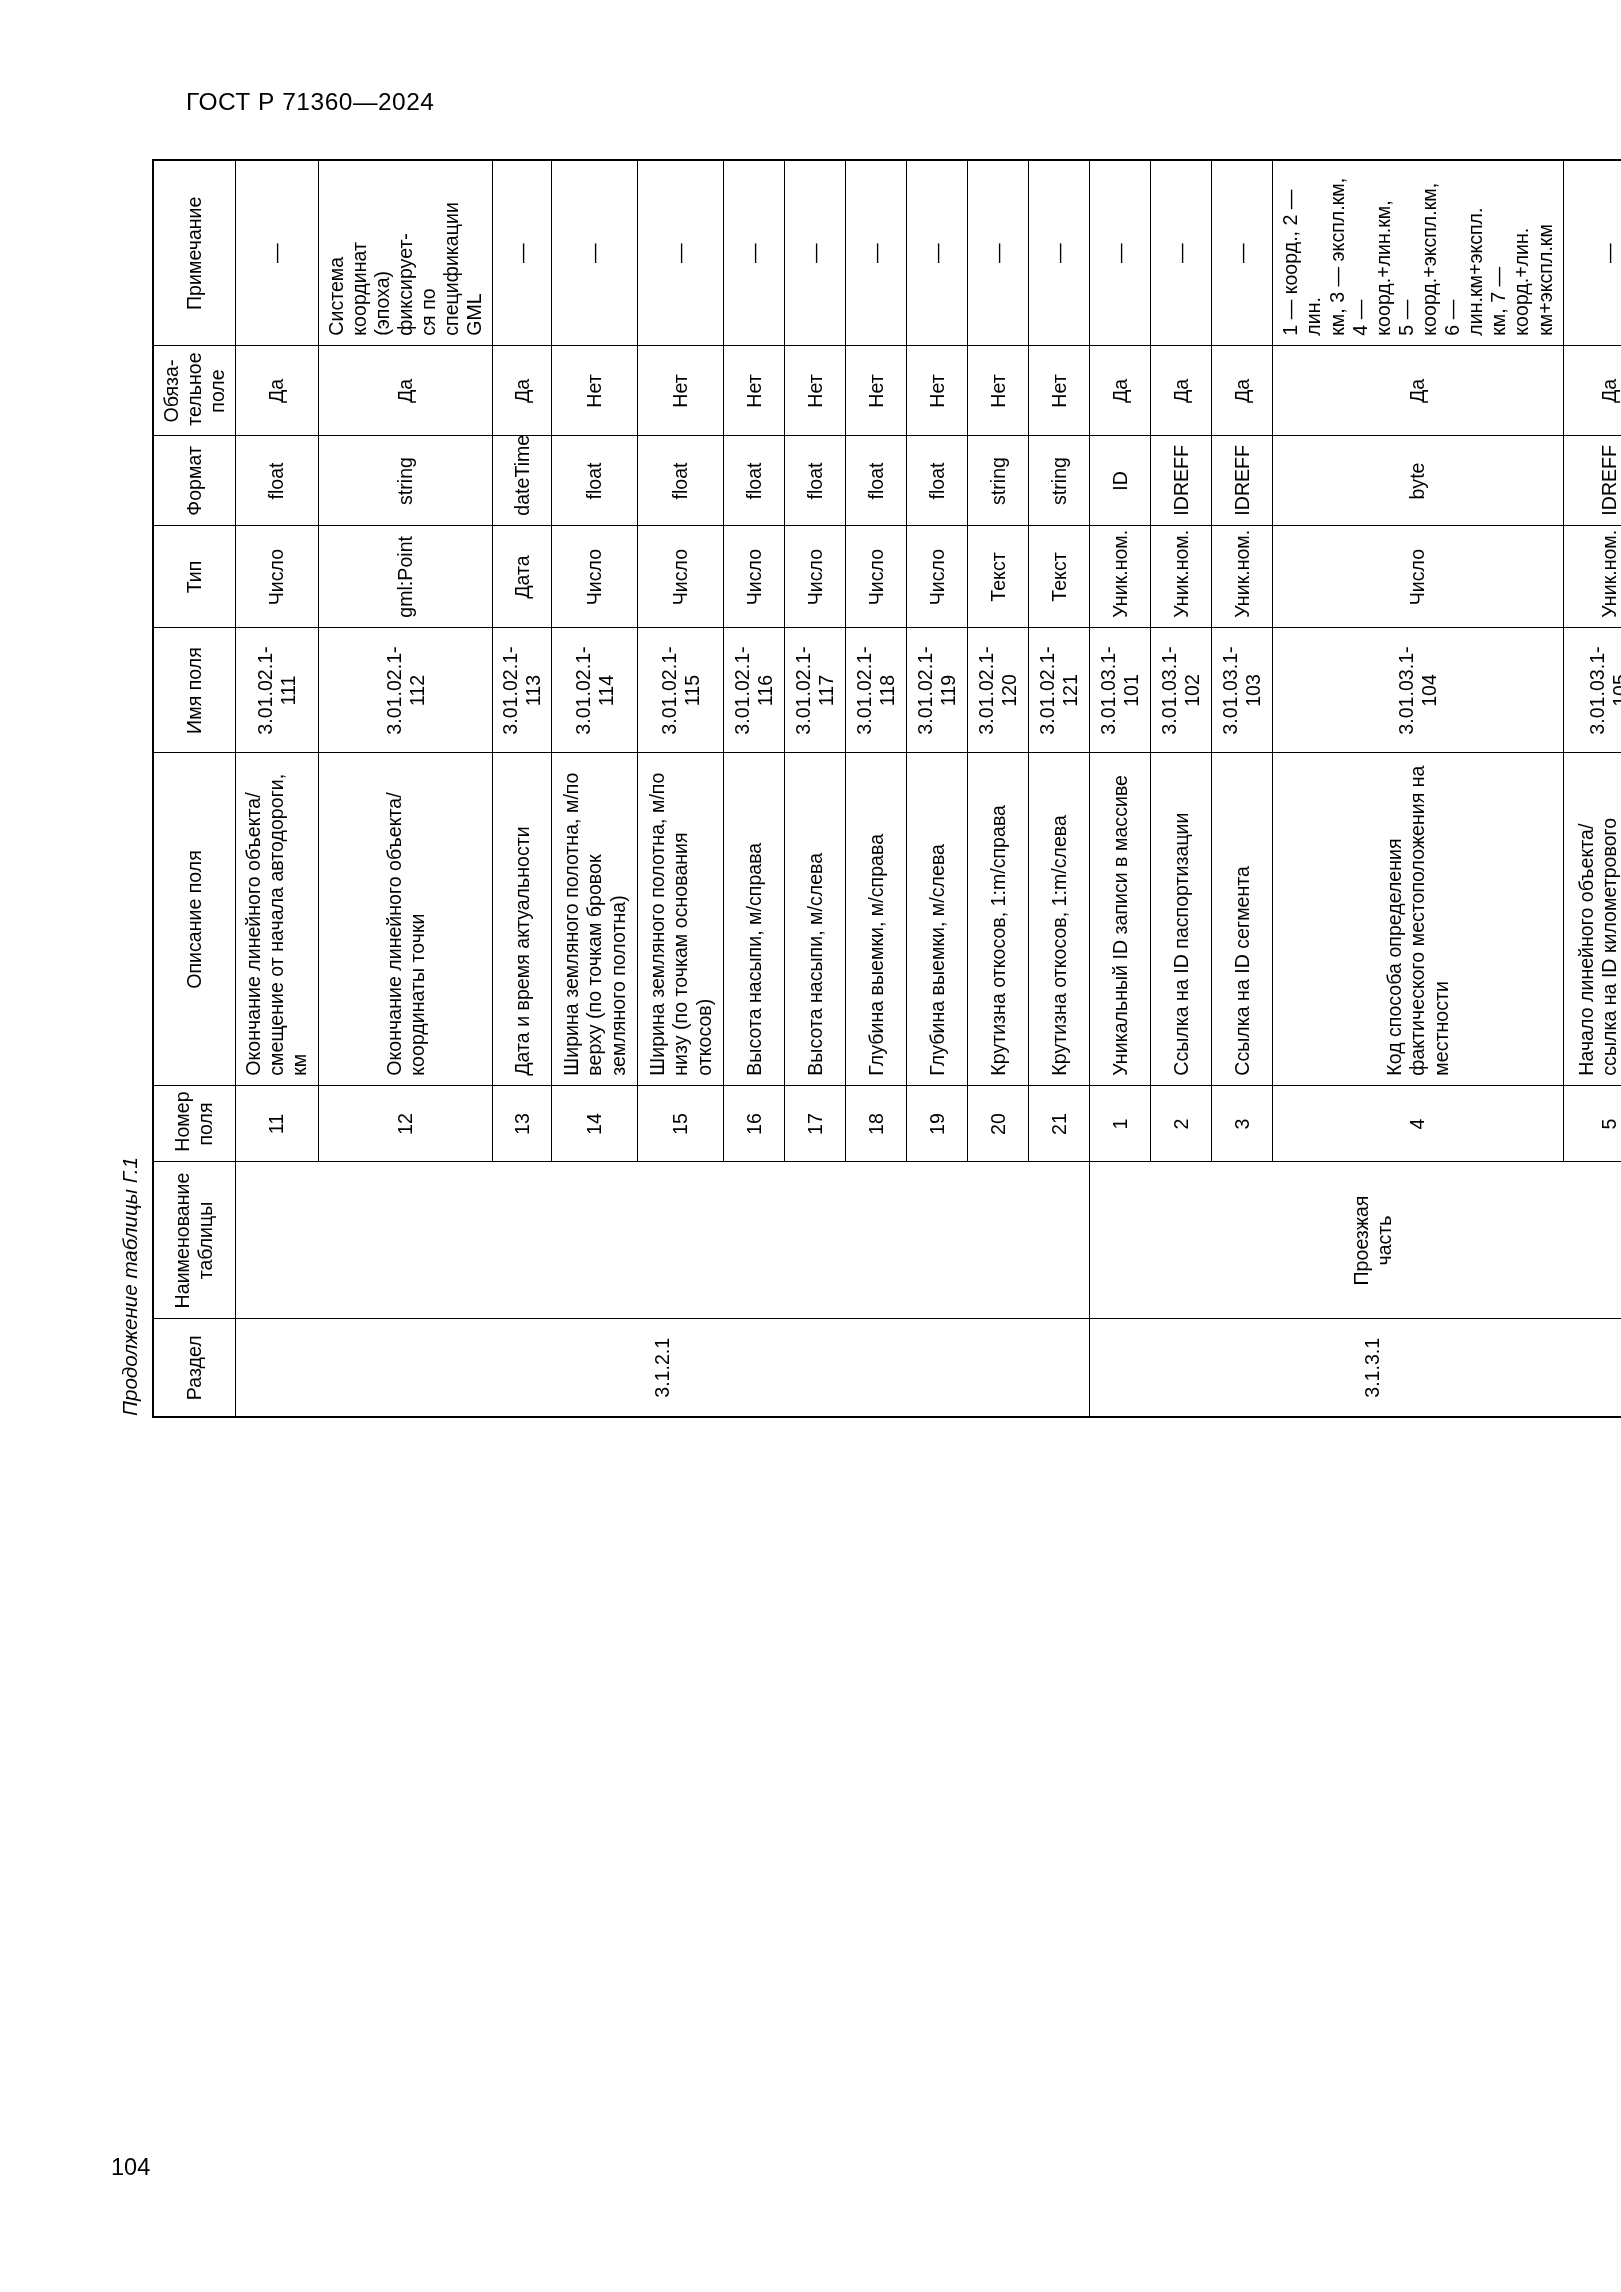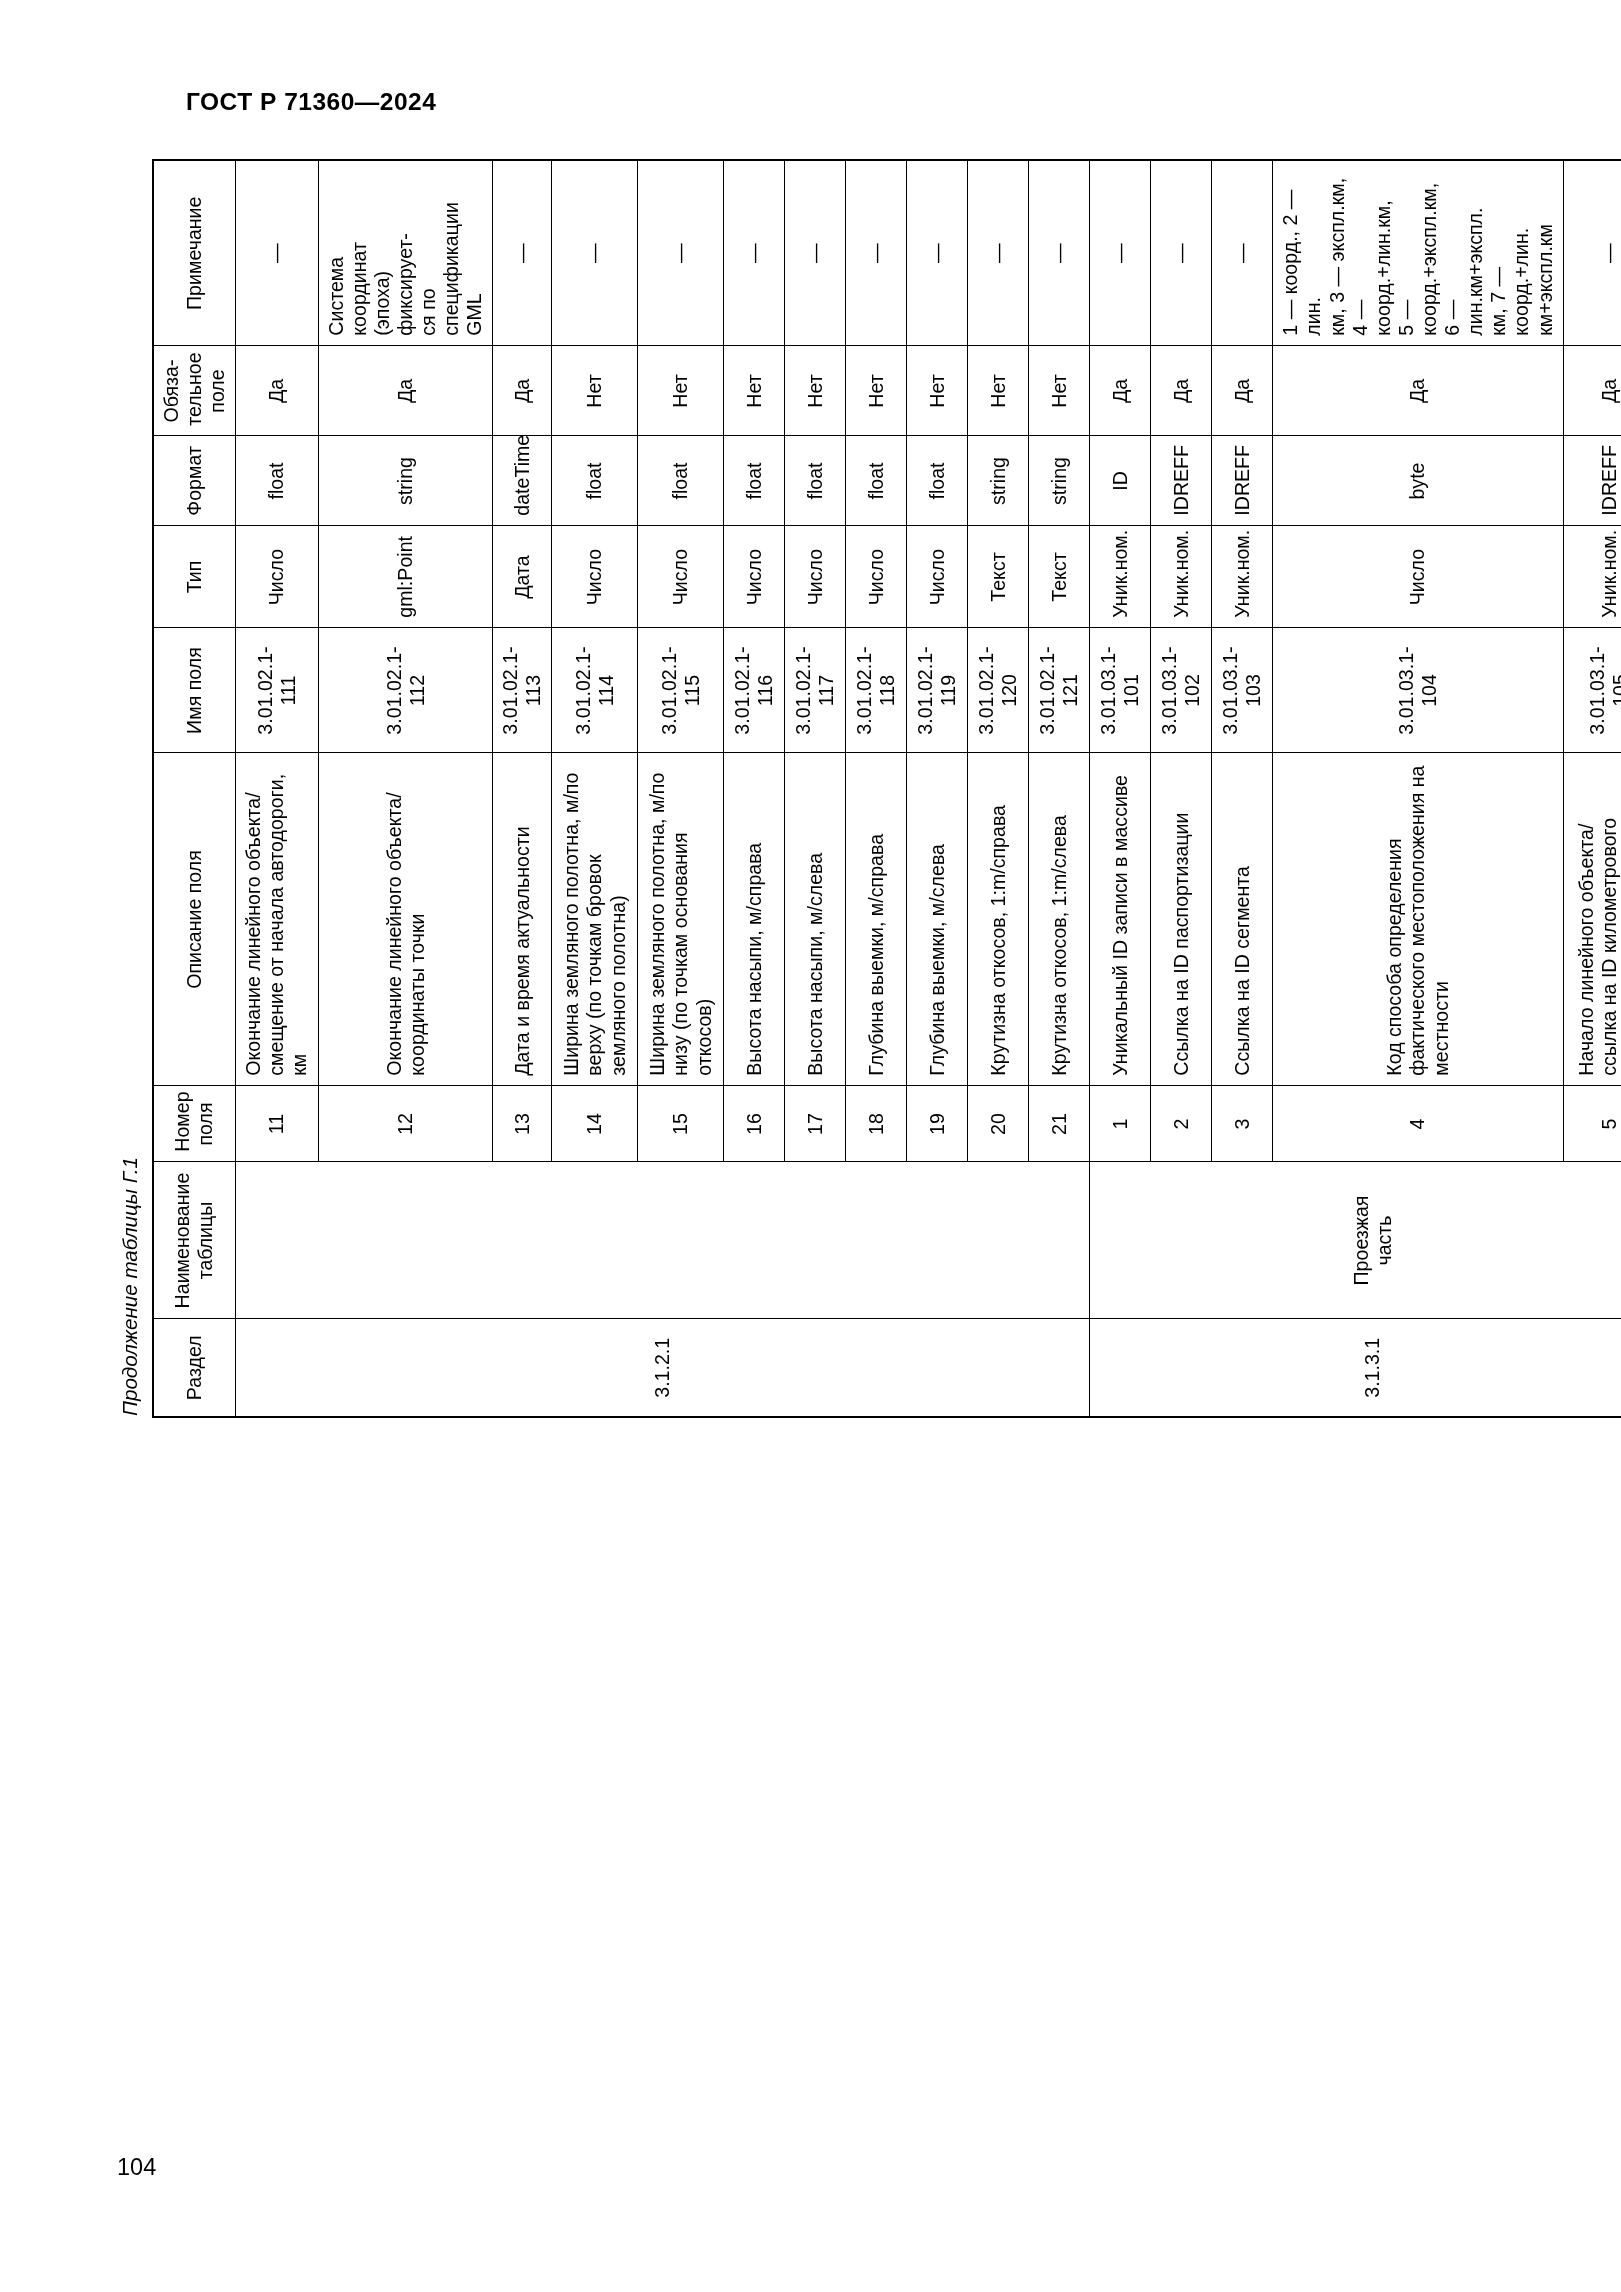--- a/index.html
+++ b/index.html
@@ -9,7 +9,7 @@
   }
   .doc-header{
     position:absolute;left:186px;top:88px;
-    font-size:24.5px;font-weight:bold;letter-spacing:0.5px;
+    font-size:24.5px;font-weight:normal;letter-spacing:0.5px;
   }
   .page-number{
     position:absolute;left:117px;top:2154px;font-size:23.5px;

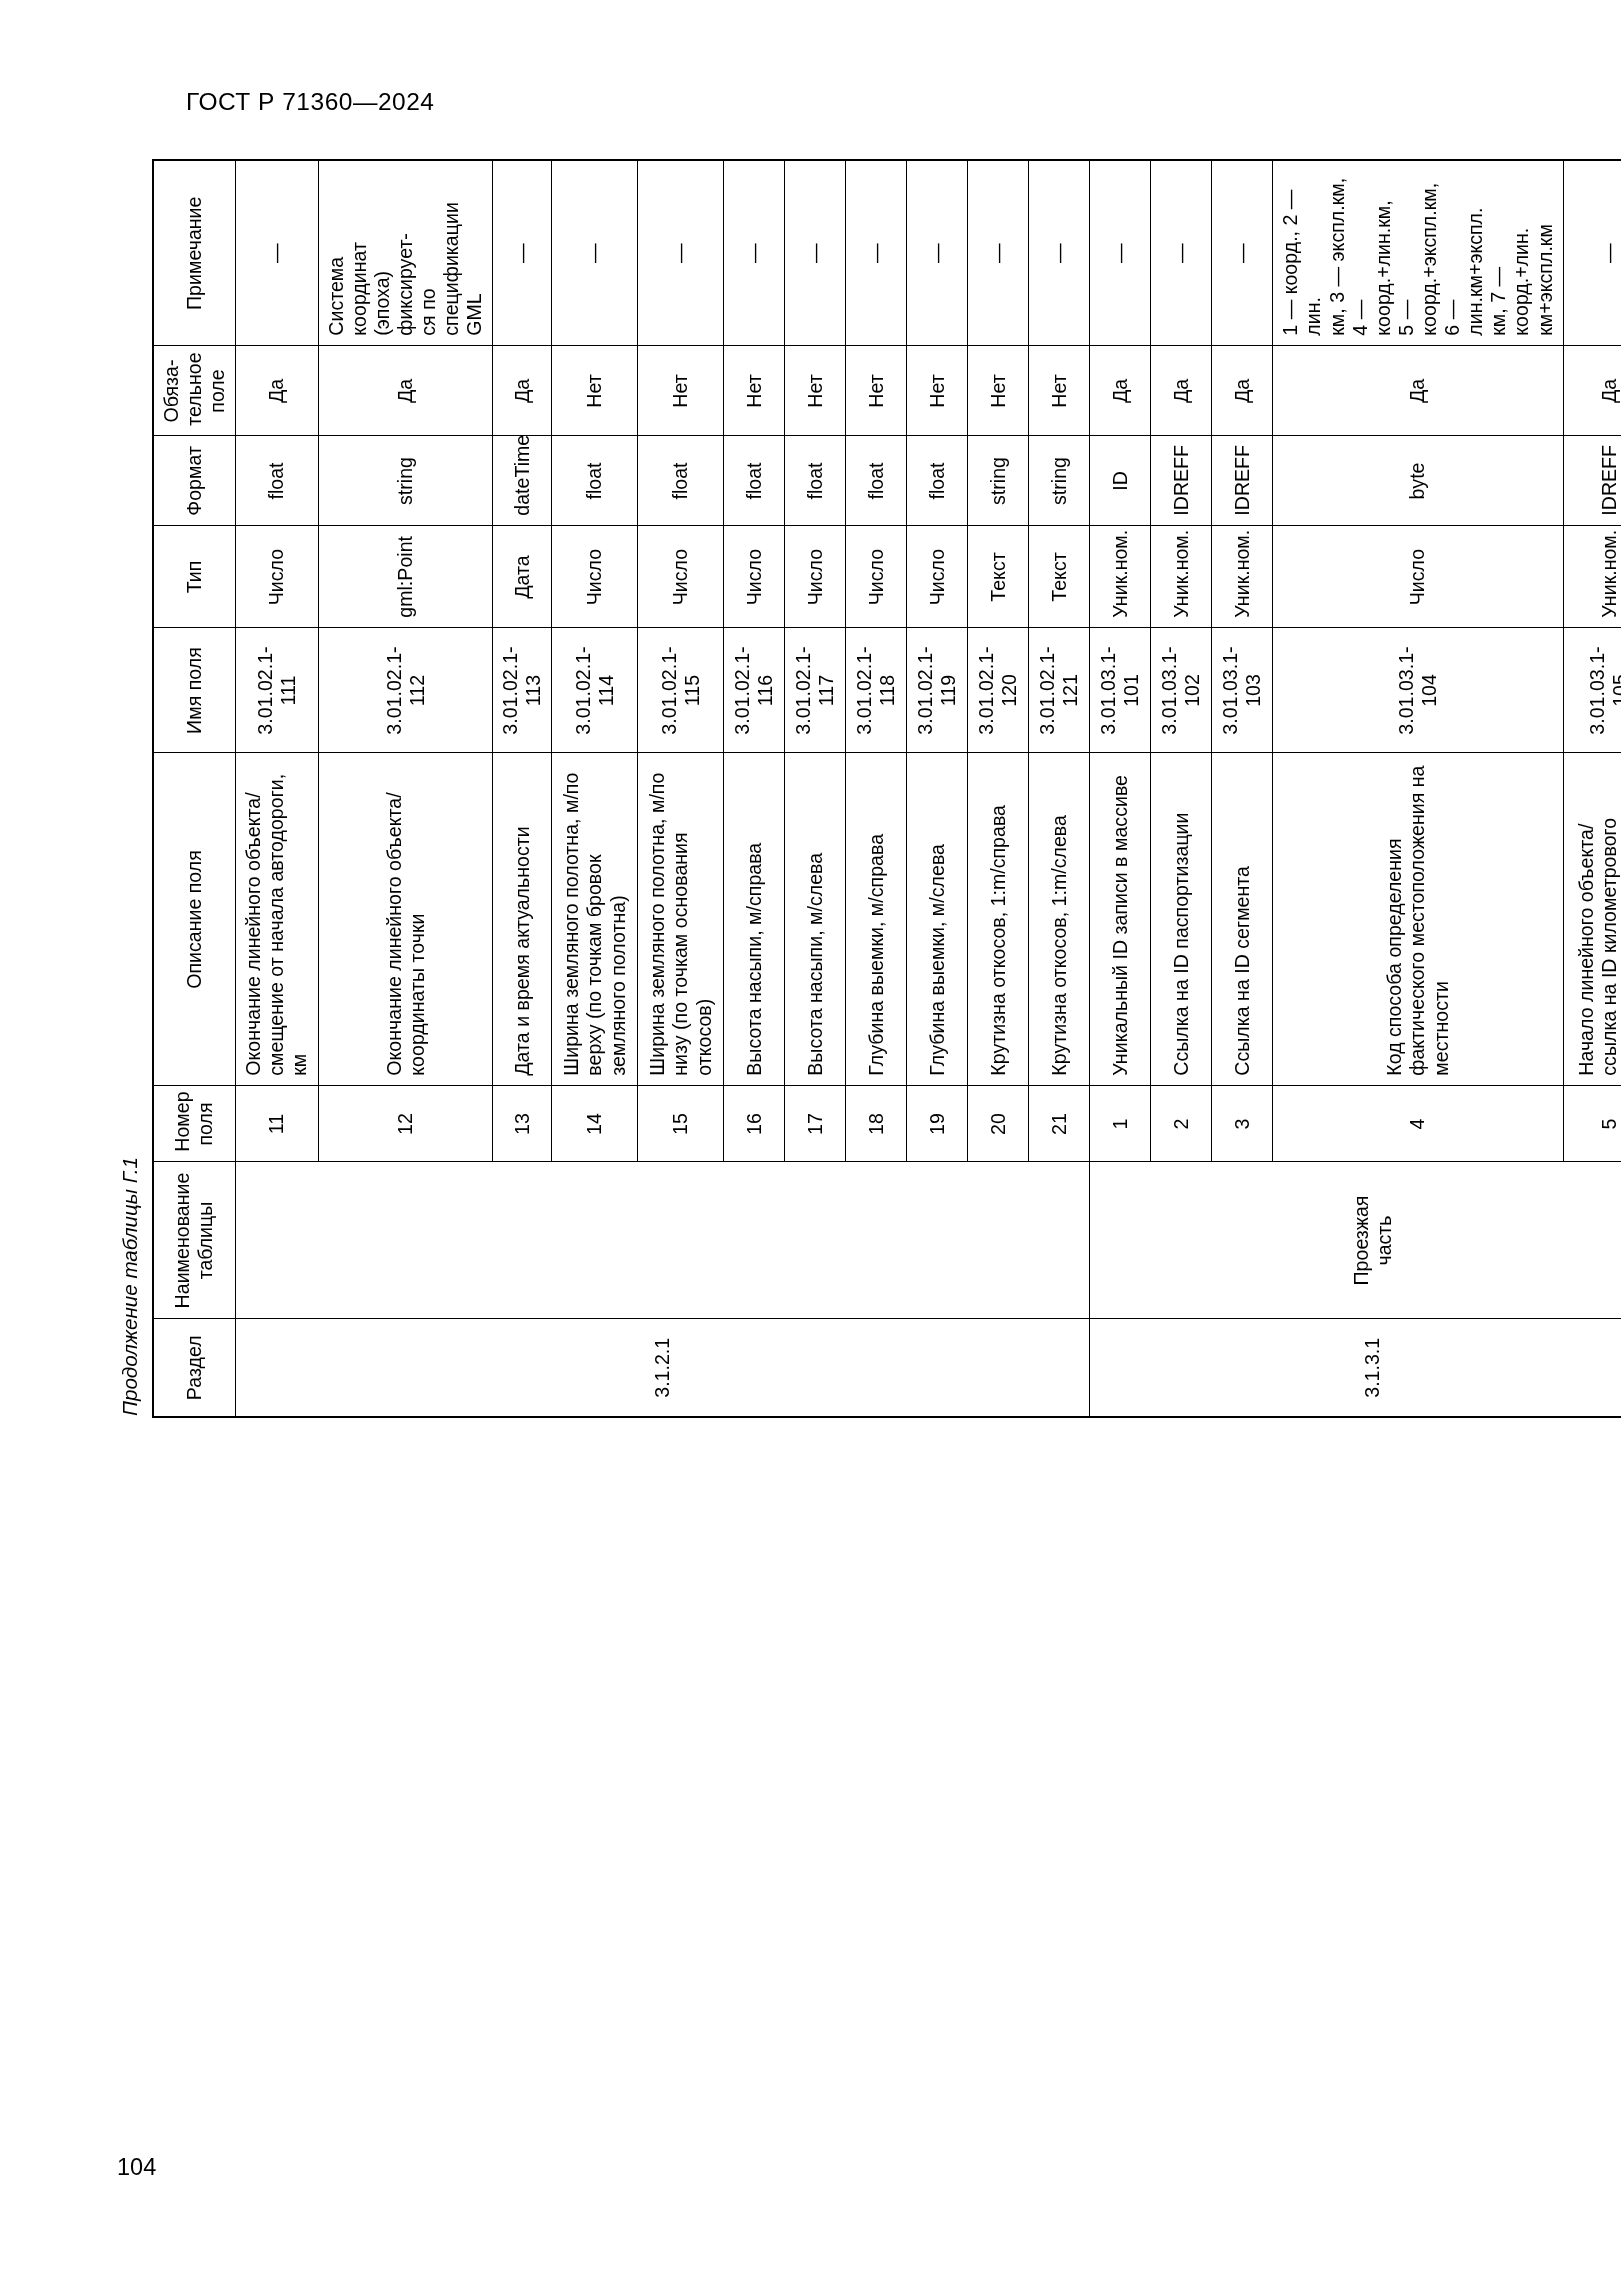--- a/index.html
+++ b/index.html
@@ -12,7 +12,7 @@
     font-size:24.5px;font-weight:normal;letter-spacing:0.5px;
   }
   .page-number{
-    position:absolute;left:117px;top:2154px;font-size:23.5px;
+    position:absolute;left:111px;top:2154px;font-size:23.5px;
   }
   
   .rotated-wrap{

